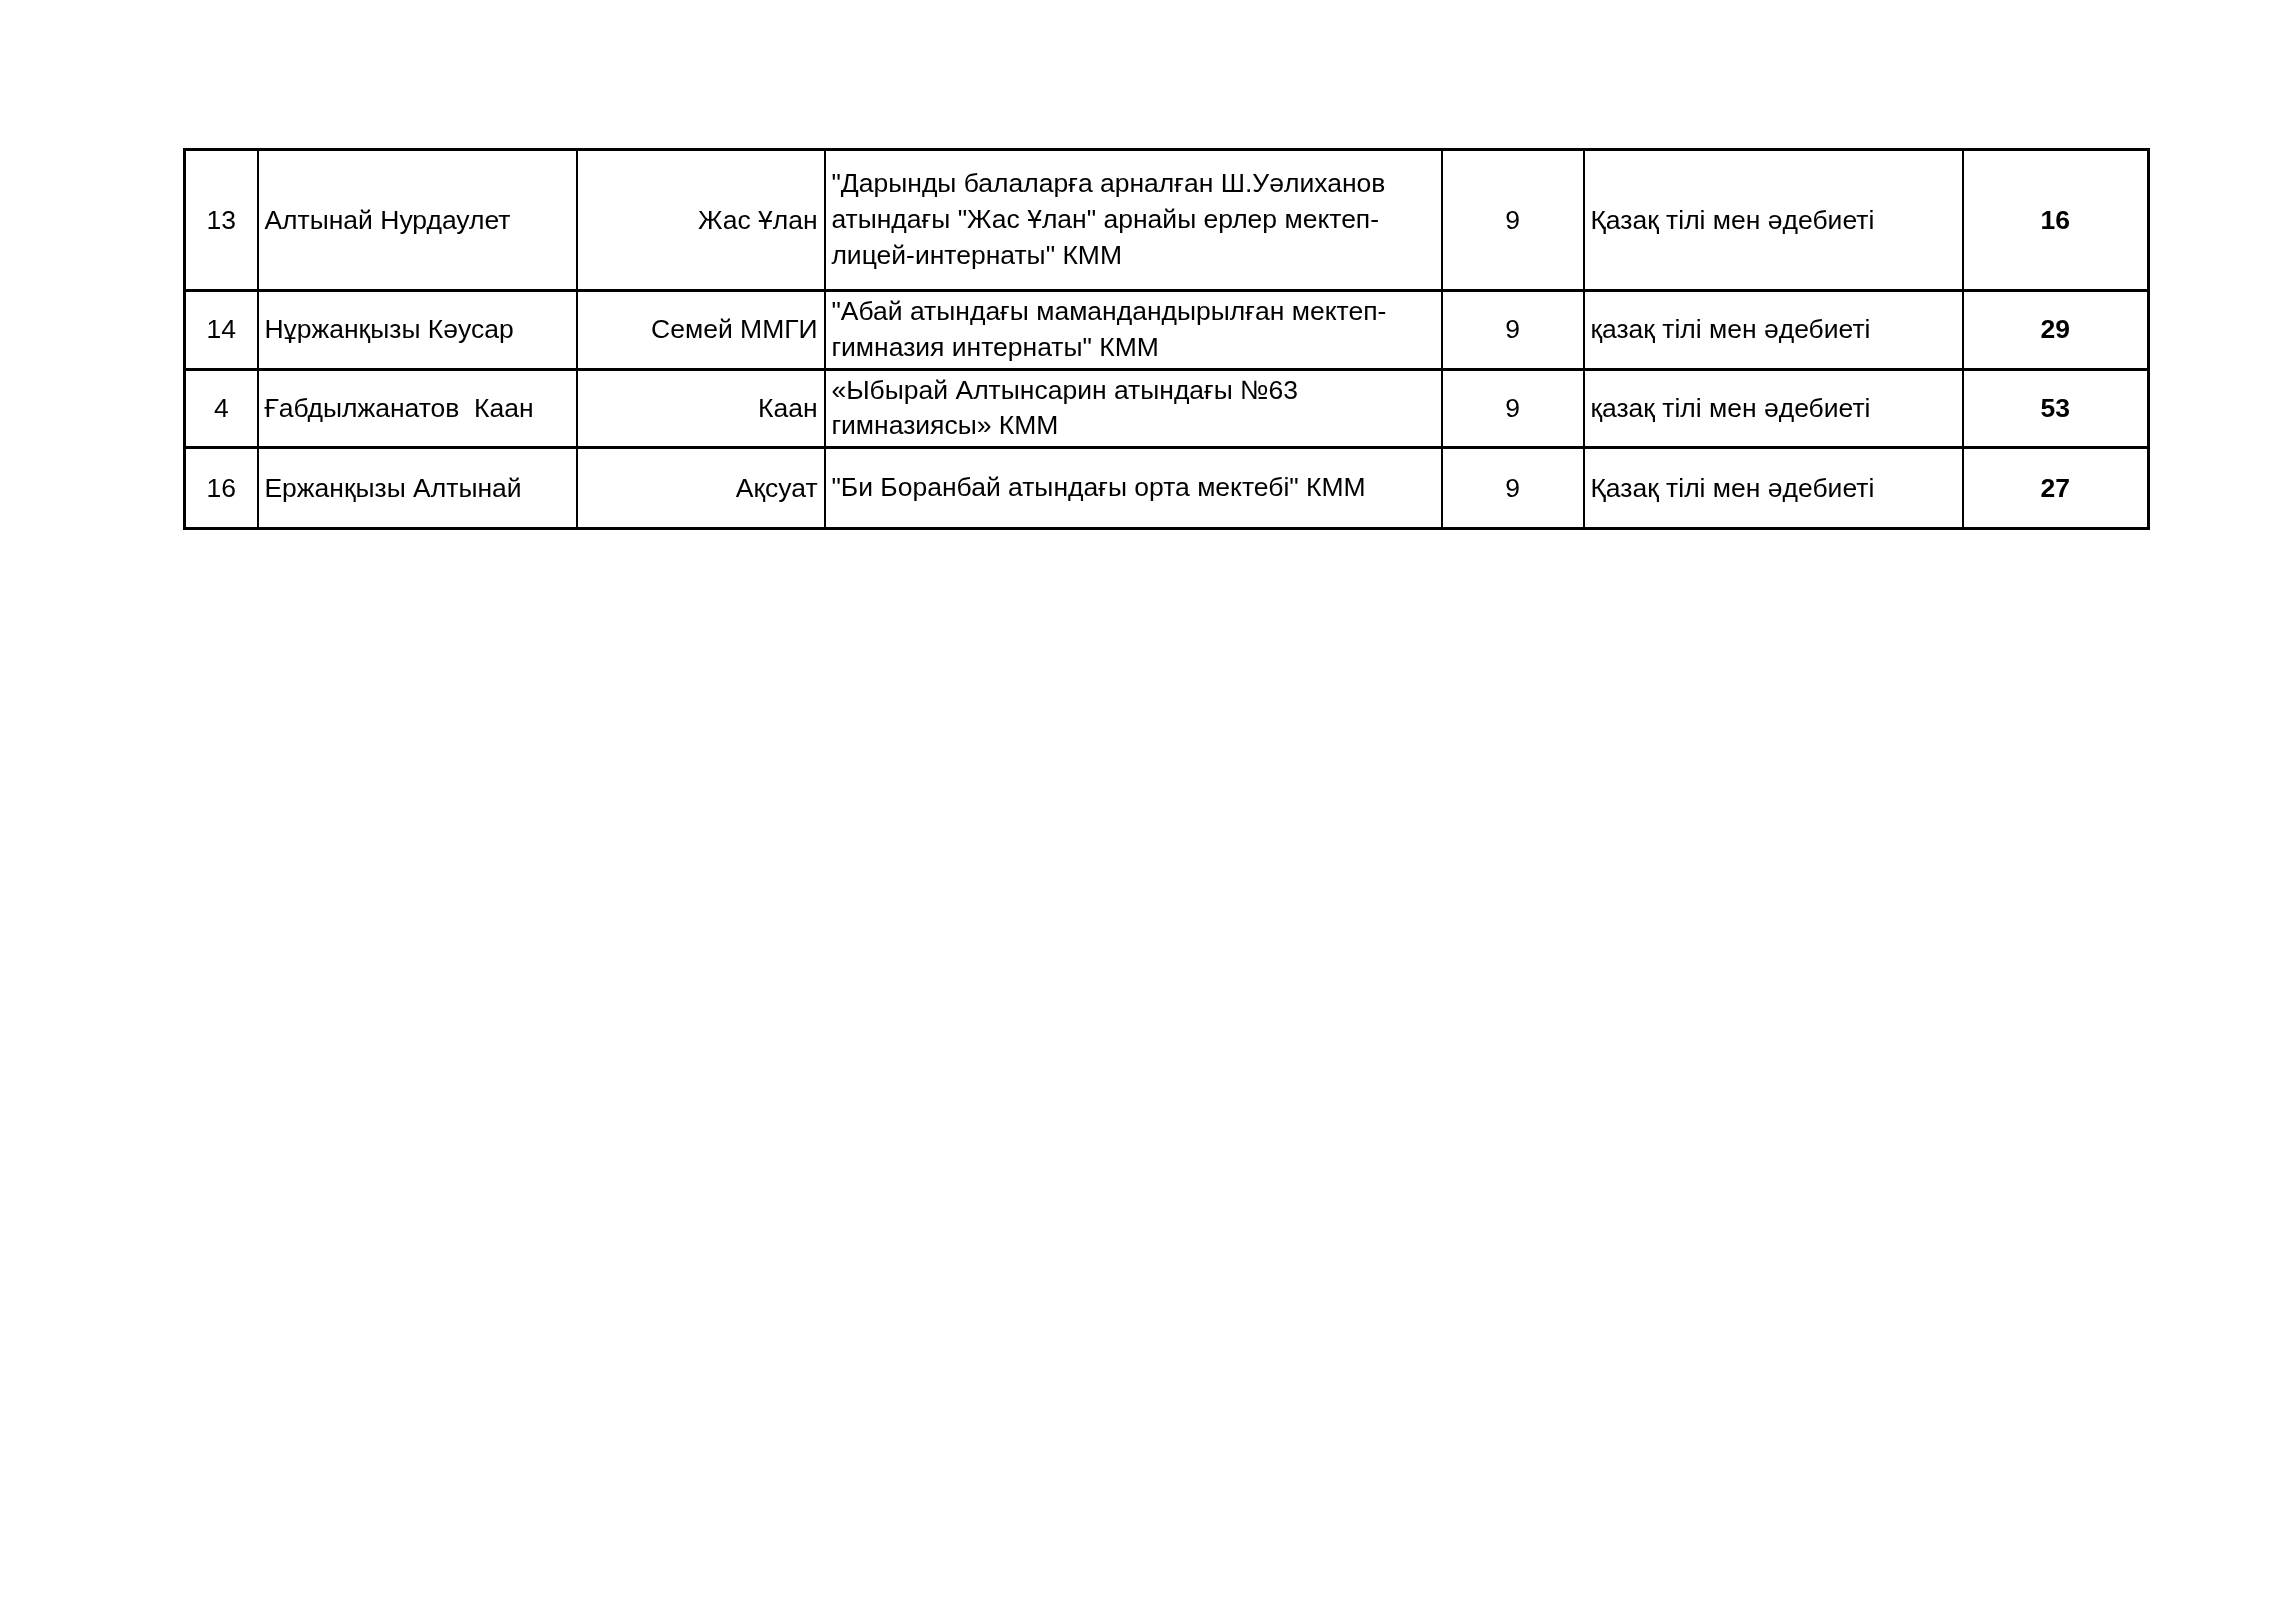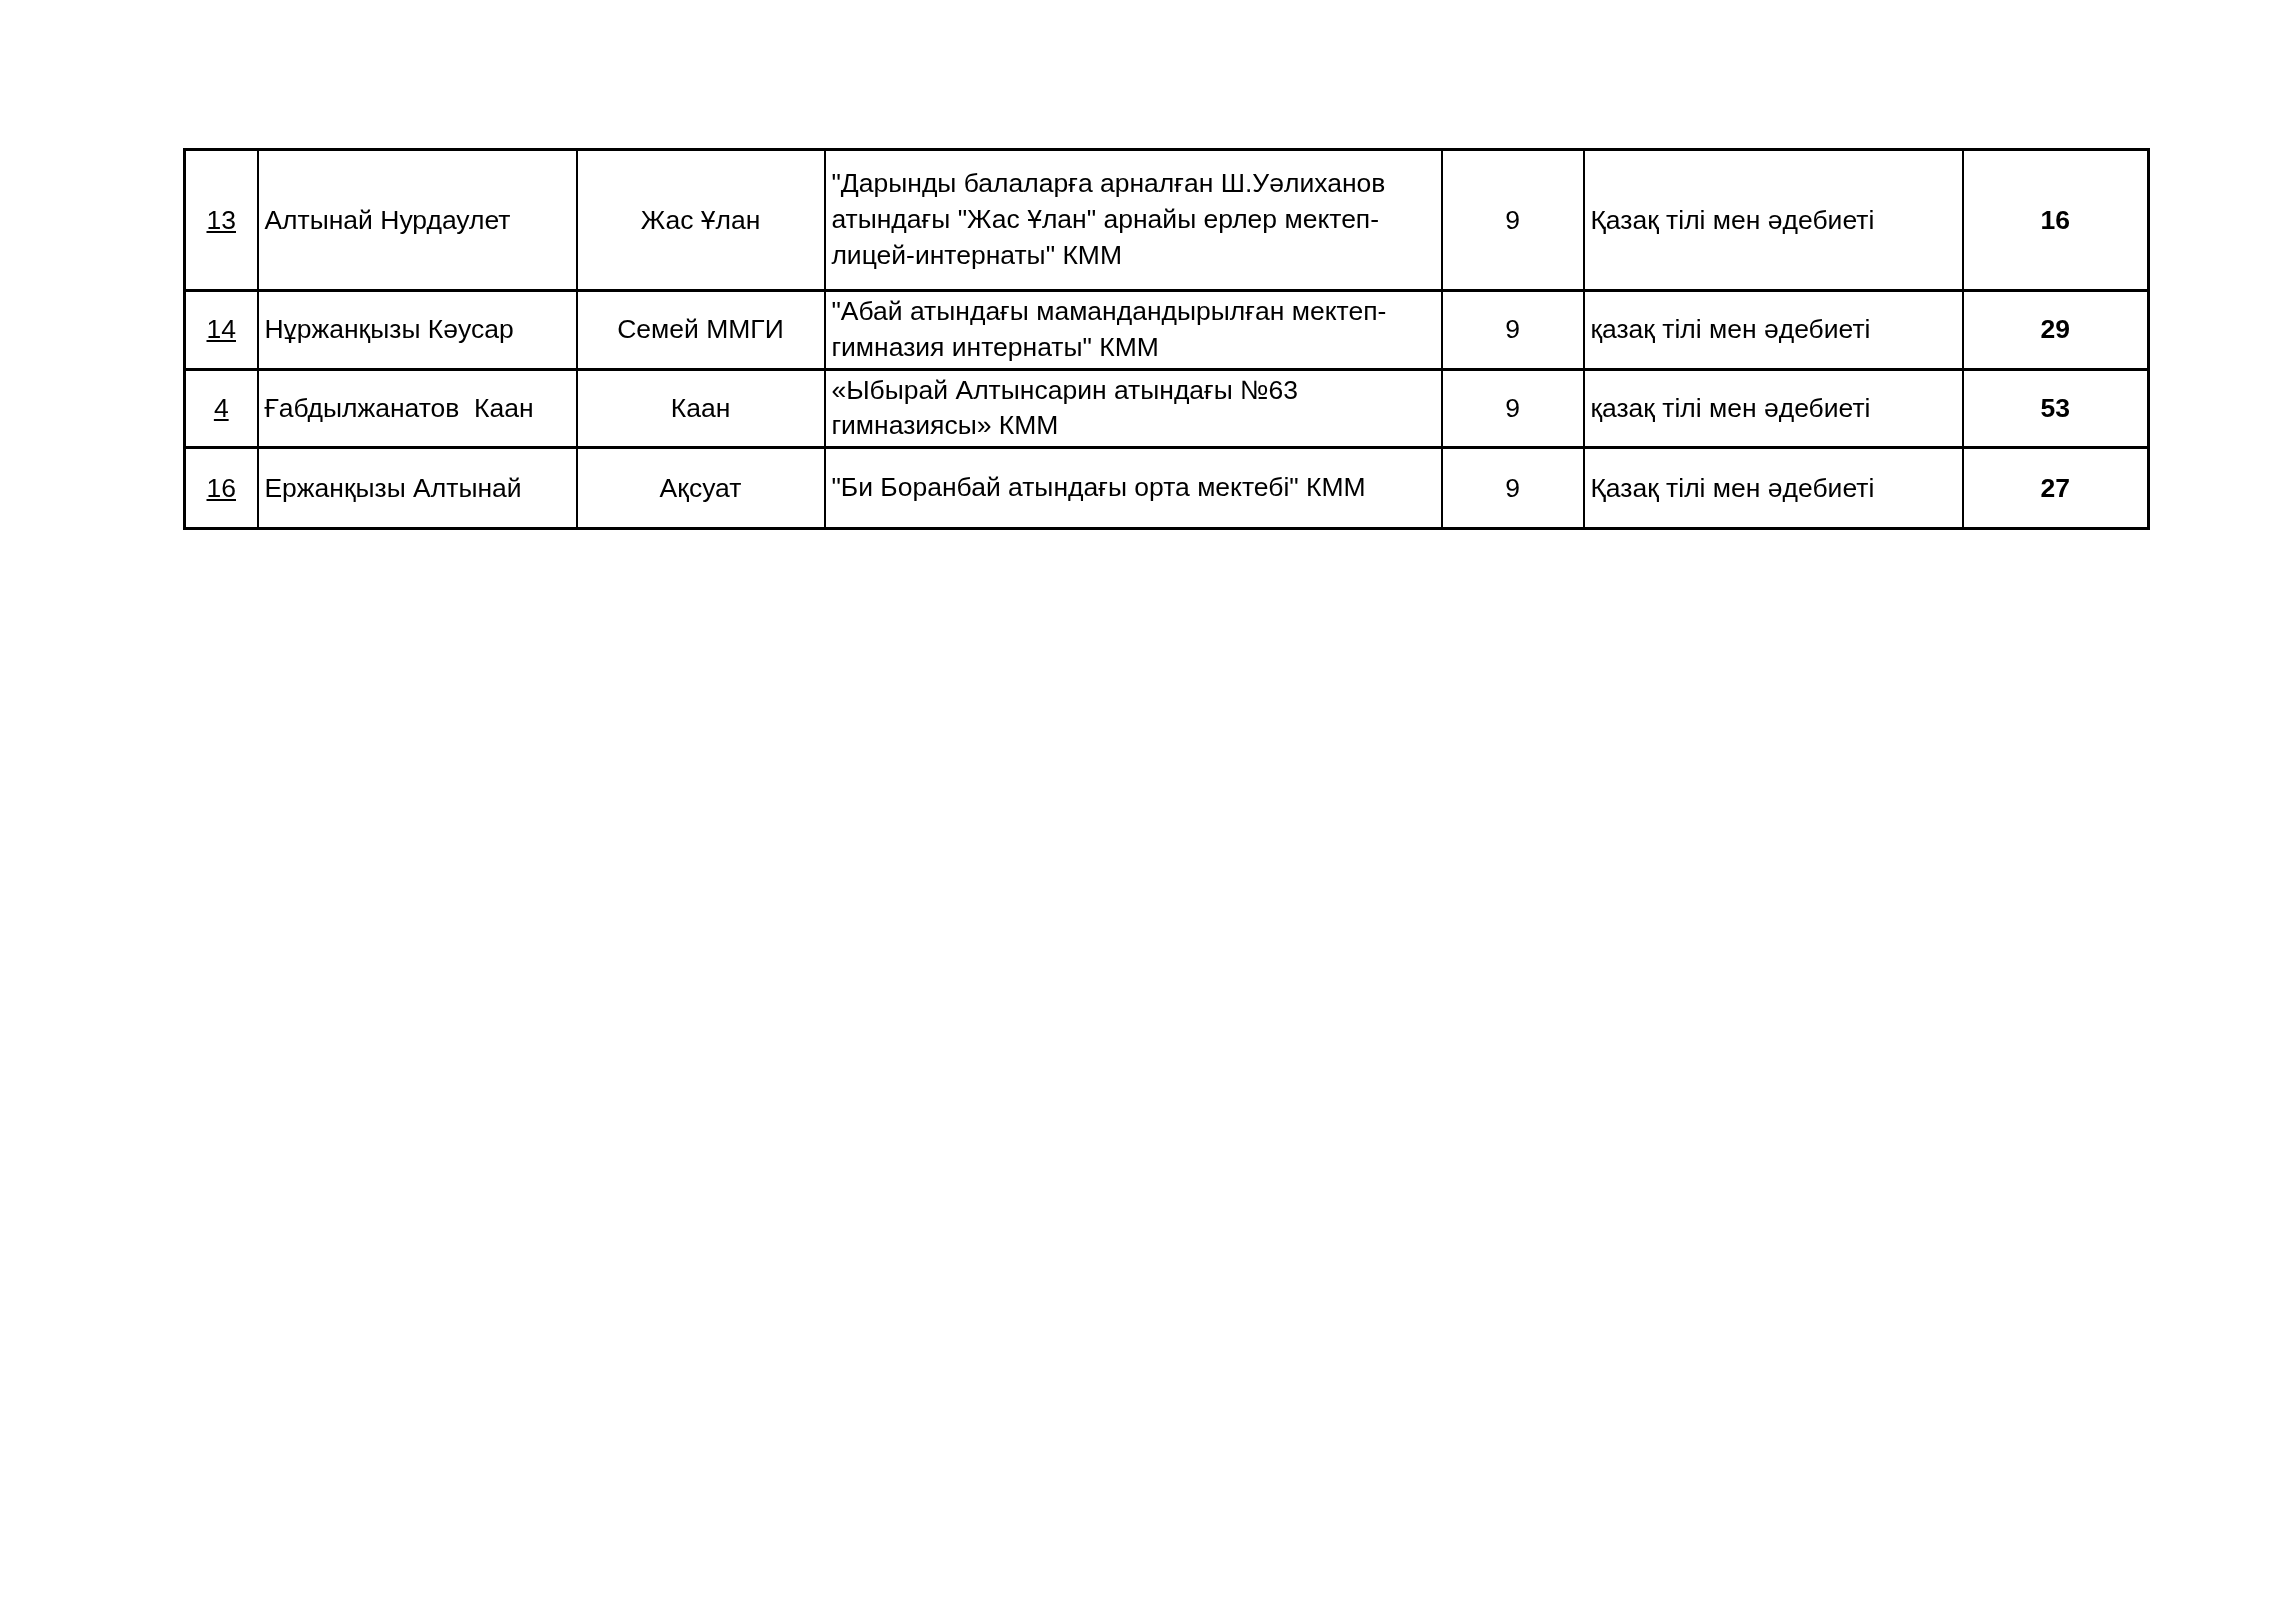--- a/index.html
+++ b/index.html
@@ -40,7 +40,7 @@
   tr.row-14 { height: 66px; }
   tr.row-15 { height: 71px; }
   tr.row-16 { height: 81px; }
-  td.c-rank    { text-align: center; padding: 2px 2px; text-decoration: underline; }
+  td.c-rank    { text-align: center; padding: 2px 2px; }
   td.c-name    { text-align: left; white-space: pre-wrap; }
   td.c-team    { text-align: center; }
   td.c-school  { text-align: left; line-height: 1.35; padding: 2px 3.9px; }

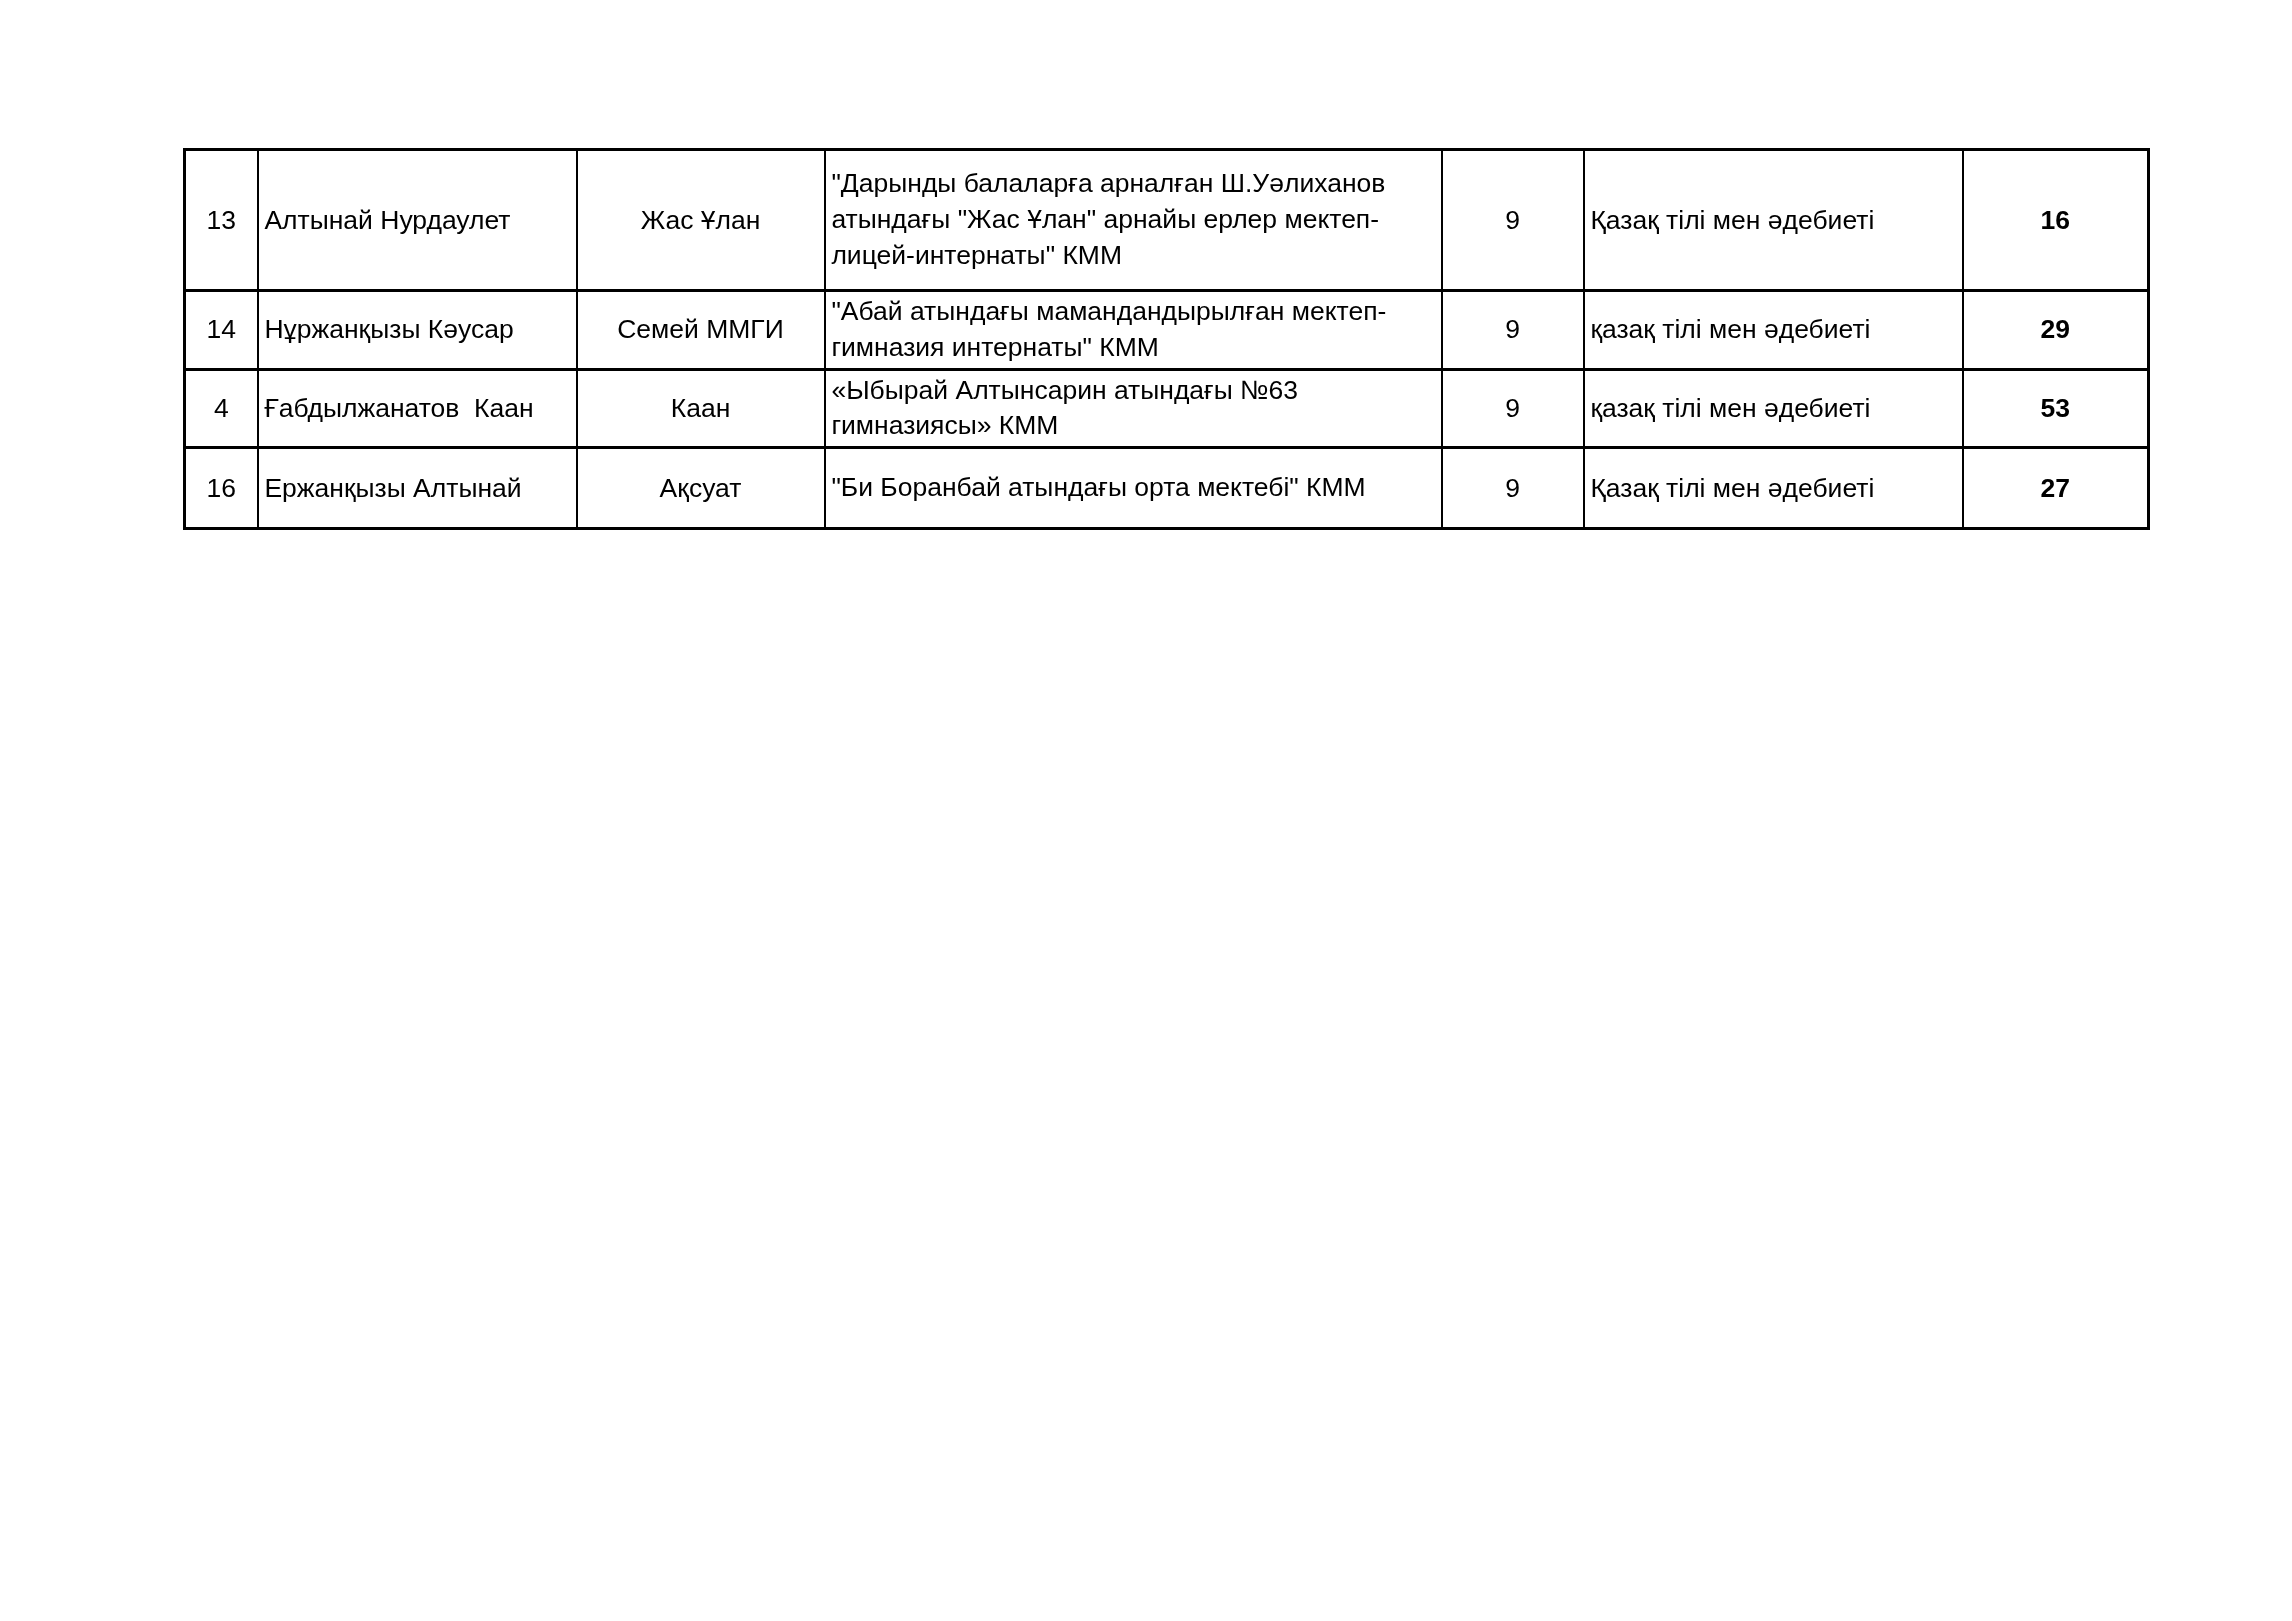--- a/index.html
+++ b/index.html
@@ -42,7 +42,7 @@
   tr.row-16 { height: 81px; }
   td.c-rank    { text-align: center; padding: 2px 2px; }
   td.c-name    { text-align: left; white-space: pre-wrap; }
-  td.c-team    { text-align: center; }
+  td.c-team    { text-align: right; }
   td.c-school  { text-align: left; line-height: 1.35; padding: 2px 3.9px; }
   td.c-grade   { text-align: center; }
   td.c-subject { }

